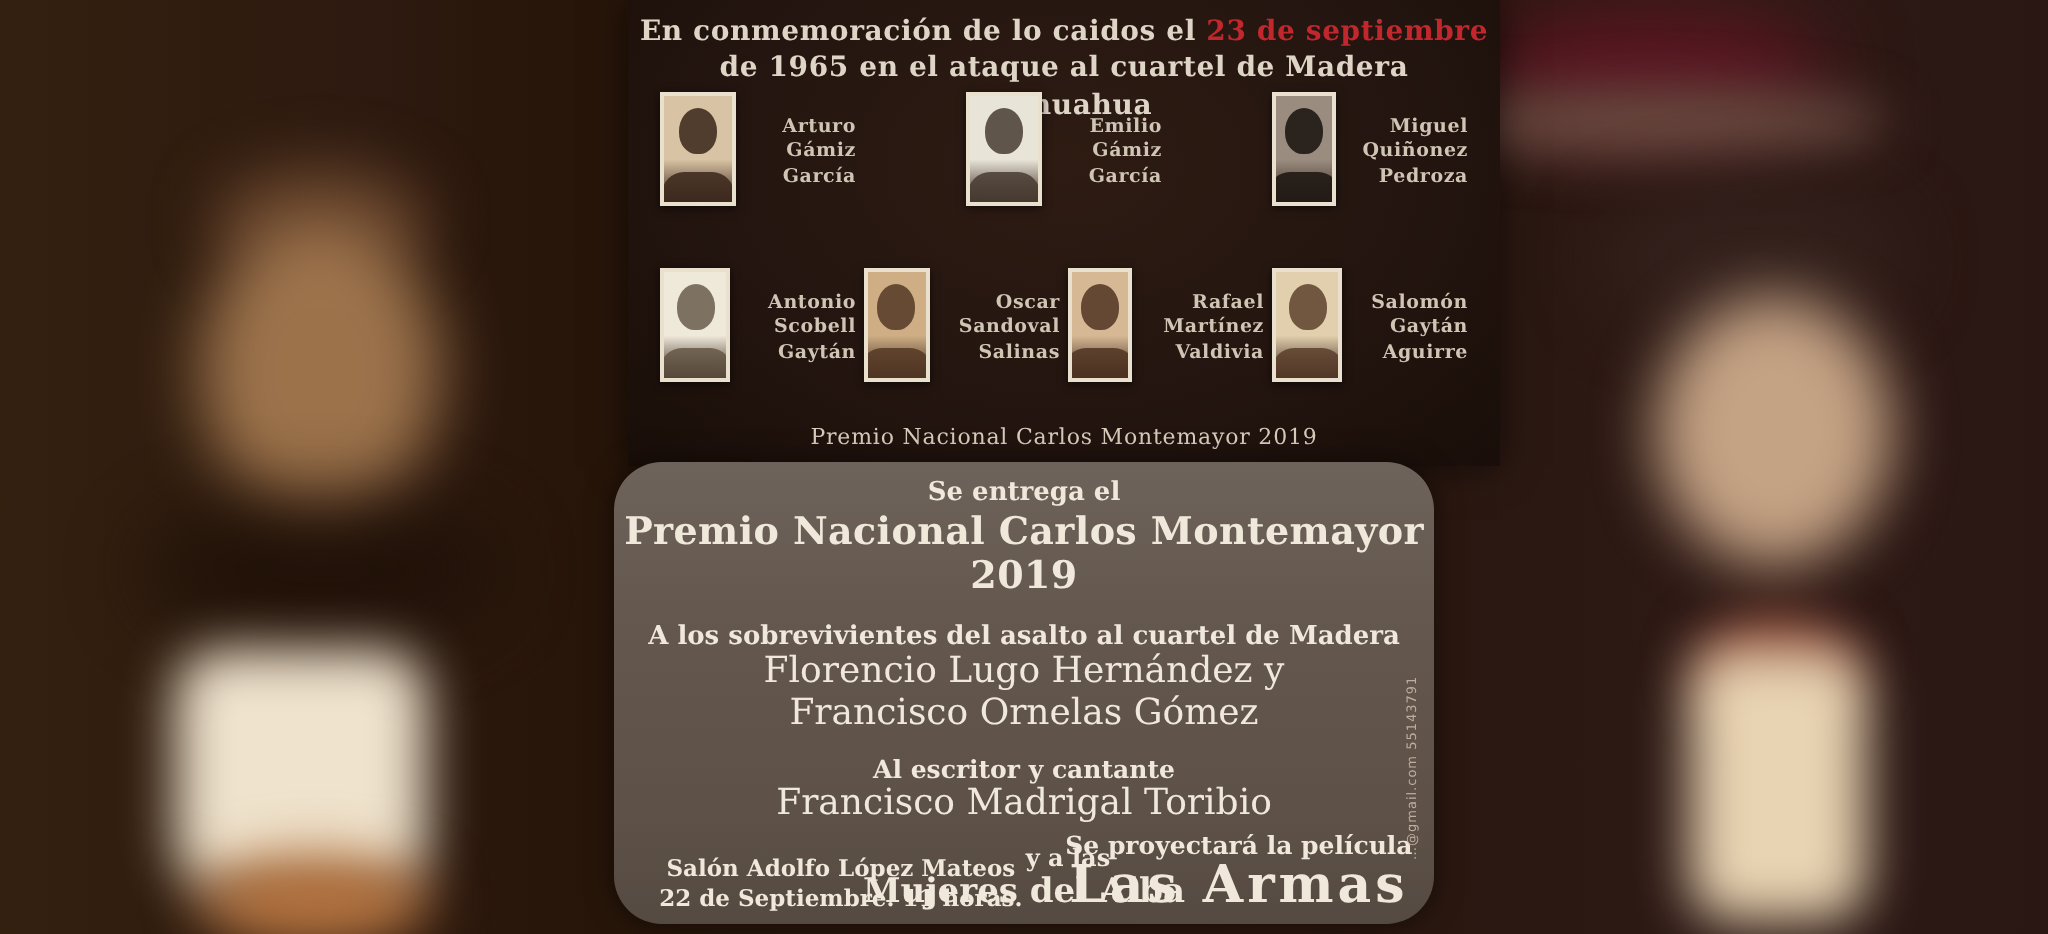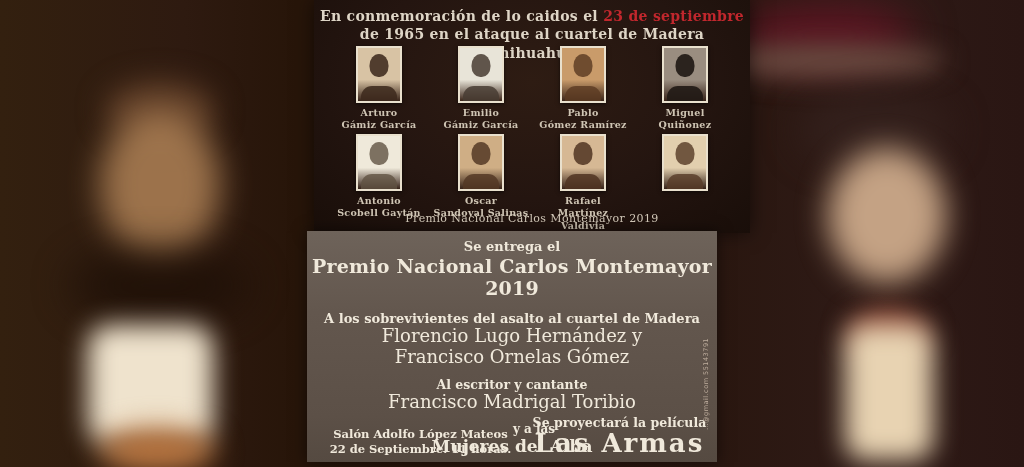--- a/index.html
+++ b/index.html
@@ -33,7 +33,7 @@
   .hdr .red{color:#c1272d;}
   .people-row{position:absolute;left:16px;right:16px;display:flex;justify-content:space-between;}
   .row-1{top:46px;} .row-2{top:134px;}
-  .person{width:98px;display:flex;flex-direction:column;align-items:center;}
+  .person{width:98px;display:flex;flex-direction:row;align-items:center;text-align:right;}
   .photo{
     width:42px;height:53px;position:relative;overflow:hidden;
     background:linear-gradient(180deg,var(--tone,#d8c3a8) 0%,var(--tone,#d8c3a8) 60%,rgba(90,60,40,.35) 100%);

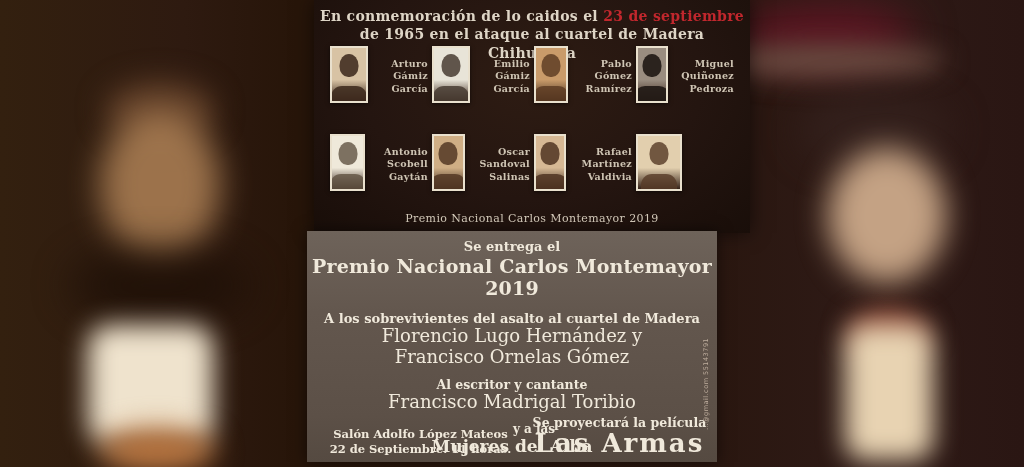--- a/index.html
+++ b/index.html
@@ -111,13 +111,6 @@
         <div class="pname"><span>Emilio</span><br><span>Gámiz  García</span></div>
       </div>
       <div class="person">
-        <div class="photo" style="--tone: #c99b6a; --ink: rgba(92,58,34,0.82);">
-            <div class="head"></div>
-            <div class="torso"></div>
-          </div>
-        <div class="pname"><span>Pablo</span><br><span>Gómez Ramírez</span></div>
-      </div>
-      <div class="person">
         <div class="photo" style="--tone: #9a8d80; --ink: rgba(34,26,22,0.92);">
             <div class="head"></div>
             <div class="torso"></div>

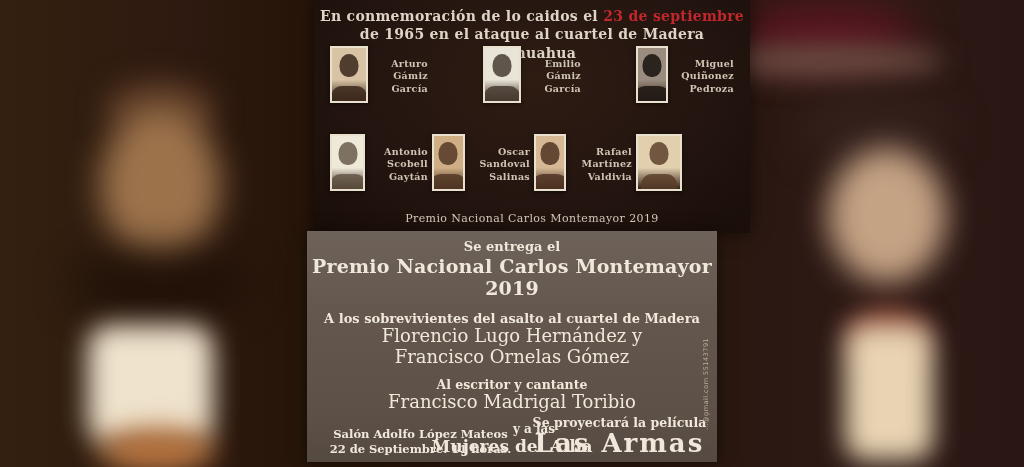--- a/index.html
+++ b/index.html
@@ -146,6 +146,7 @@
             <div class="head"></div>
             <div class="torso"></div>
           </div>
+        <div class="pname"><span>Salomón</span><br><span>Gaytán Aguirre</span></div>
       </div>
     </div>
 

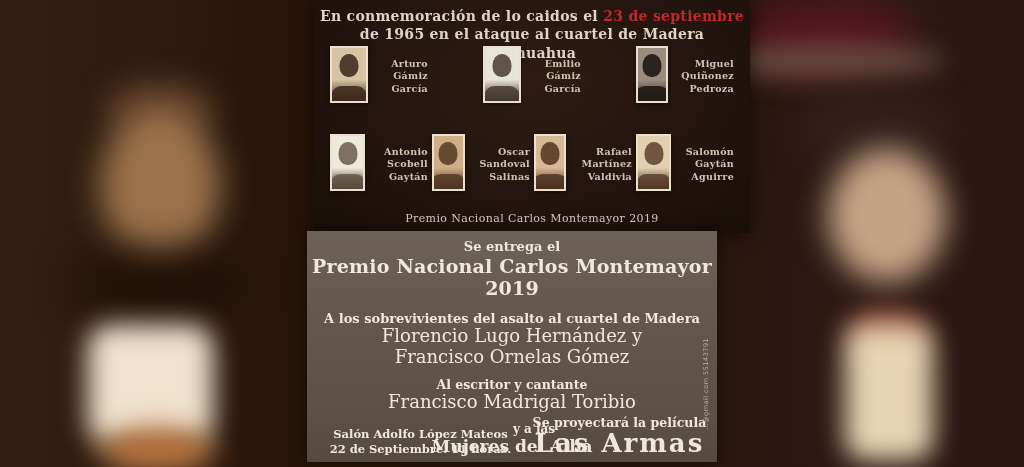--- a/index.html
+++ b/index.html
@@ -51,7 +51,7 @@
     position:absolute;left:307px;top:231px;width:410px;height:231px;
     background:linear-gradient(180deg,#6e635a 0%,#63574e 35%,#5c5047 80%,#554a41 100%);
     box-shadow:0 0 14px rgba(0,0,0,.5);
-    color:#f0e9db;text-align:center;
+    color:#f0e9db;text-align:center;border-radius:24px;
   }
   .card .s1{padding-top:8px;font-size:13px;font-weight:bold;}
   .card .title{font-size:19px;font-weight:bold;letter-spacing:.2px;margin-top:1px;}

